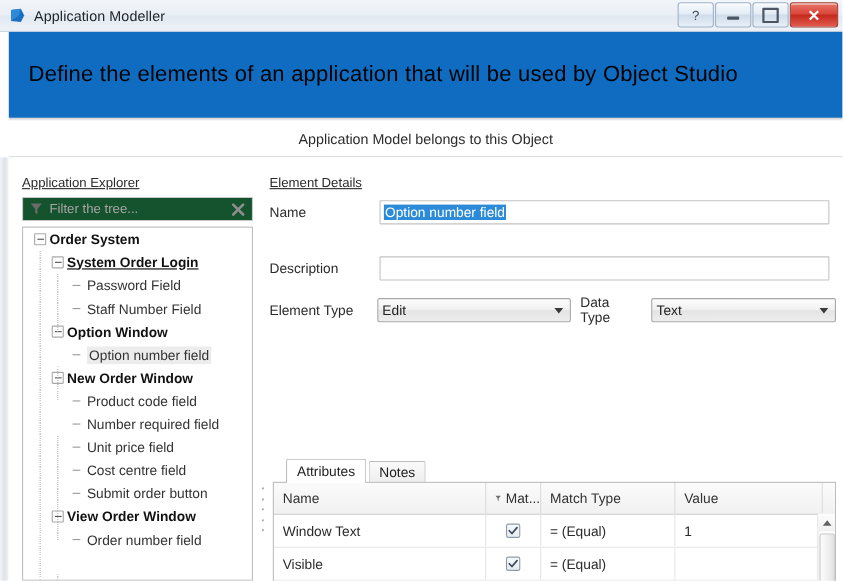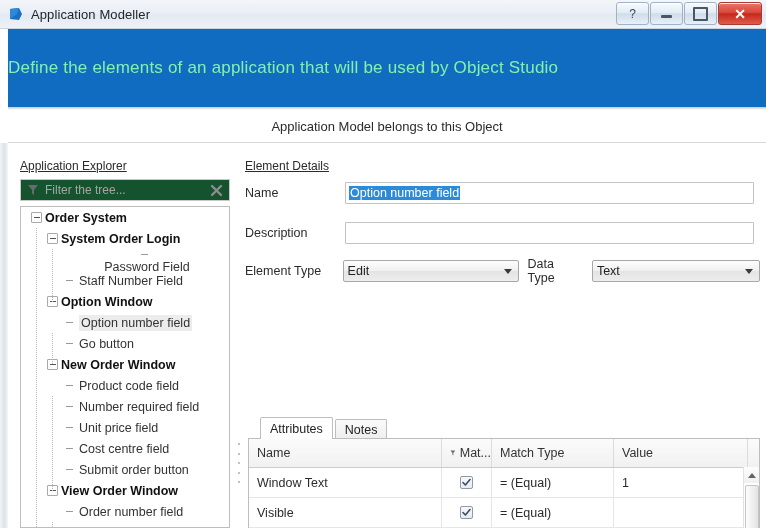--- a/index.html
+++ b/index.html
@@ -46,7 +46,7 @@
     display:flex;align-items:center;
   }
   .banner .bannertext{
-    color:#86efac;font-size:17px;letter-spacing:.2px;
+    color:#000000;font-size:20px;margin-left:18px;letter-spacing:.2px;
   }
   .banner-shadow{
     position:absolute;left:8px;top:107px;width:758px;height:3px;

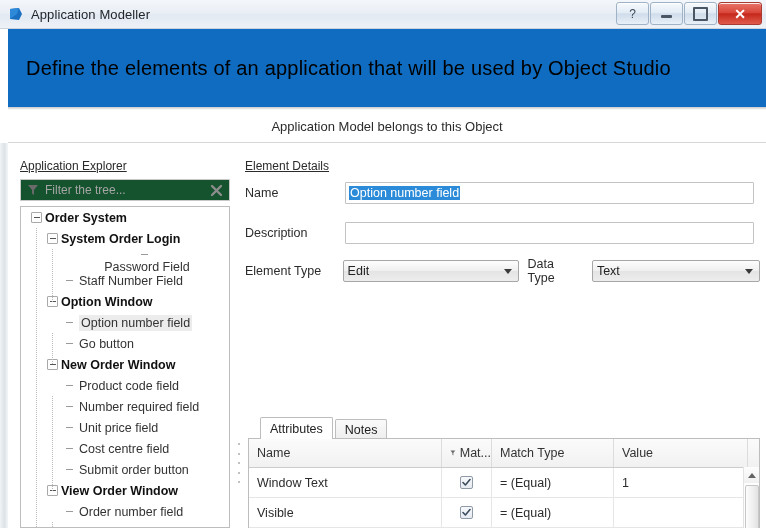--- a/index.html
+++ b/index.html
@@ -258,7 +258,7 @@
             </span>
             <span class="lbl">Order System</span>
           </div>
-          <div class="tnode bold" style="padding-left: 26px;">
+          <div class="tnode bold" style="padding-left: 26px; text-decoration: underline;">
             <span class="exp">
               <i></i>
             </span>

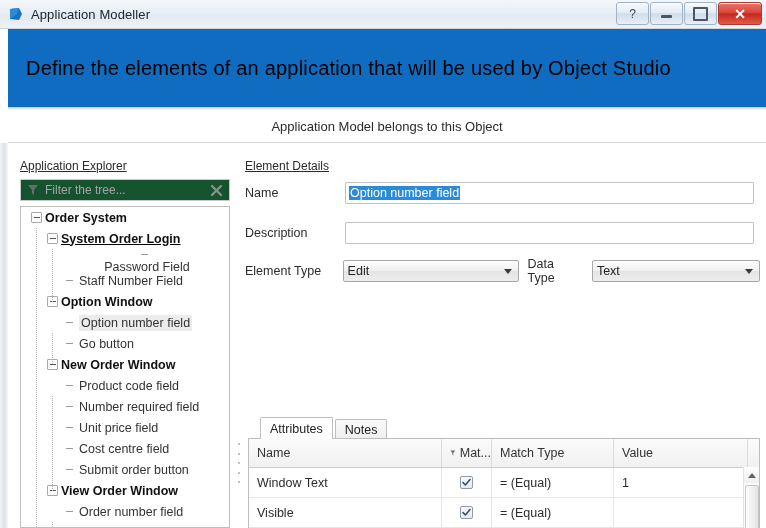--- a/index.html
+++ b/index.html
@@ -348,7 +348,7 @@
         </div>
       </div>
 
-      <div class="dl-row" style="margin-top:18px;">
+      <div class="dl-row" style="margin-top:29px;">
         <span class="dl-label" style="width:100px;">Description</span>
         <div class="inp" style="width:409px;">
           <span></span>

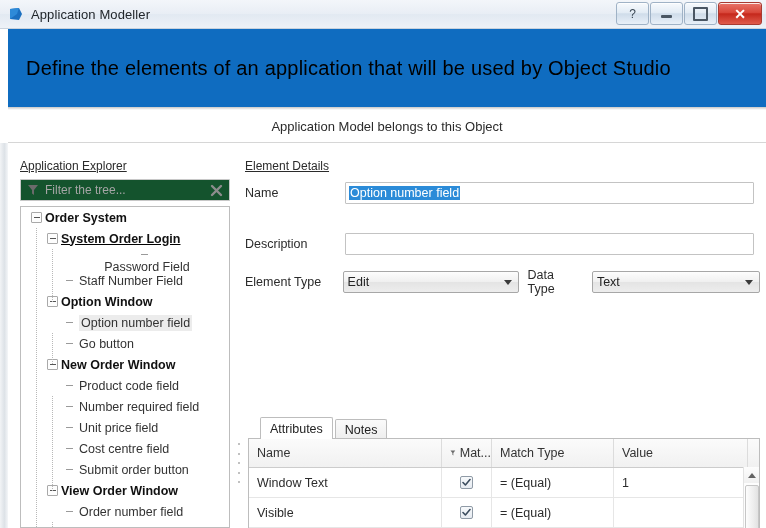--- a/index.html
+++ b/index.html
@@ -264,7 +264,7 @@
             </span>
             <span class="lbl">System Order Login</span>
           </div>
-          <div class="tnode" style="padding-left: 44px; flex-direction: column;">
+          <div class="tnode" style="padding-left: 44px;">
             <span class="dashmark"></span>
             <span class="lbl">Password Field</span>
           </div>

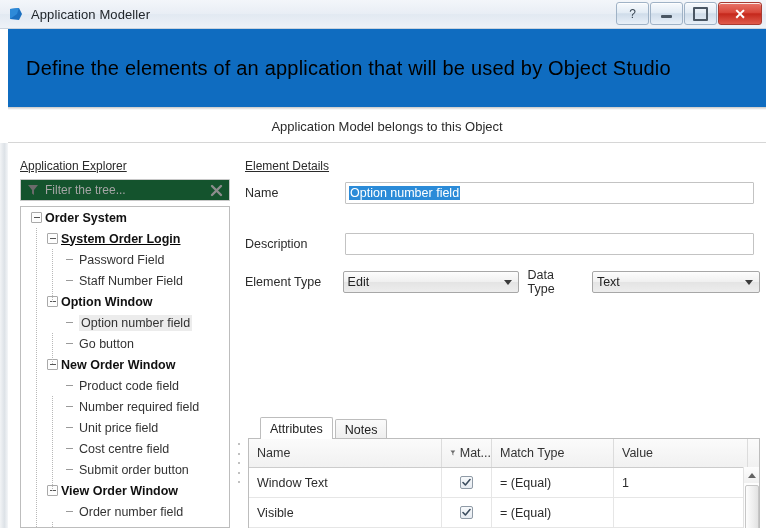--- a/index.html
+++ b/index.html
@@ -282,10 +282,6 @@
             <span class="dashmark"></span>
             <span class="lbl">Option number field</span>
           </div>
-          <div class="tnode" style="padding-left: 44px;">
-            <span class="dashmark"></span>
-            <span class="lbl">Go button</span>
-          </div>
           <div class="tnode bold" style="padding-left: 26px;">
             <span class="exp">
               <i></i>

